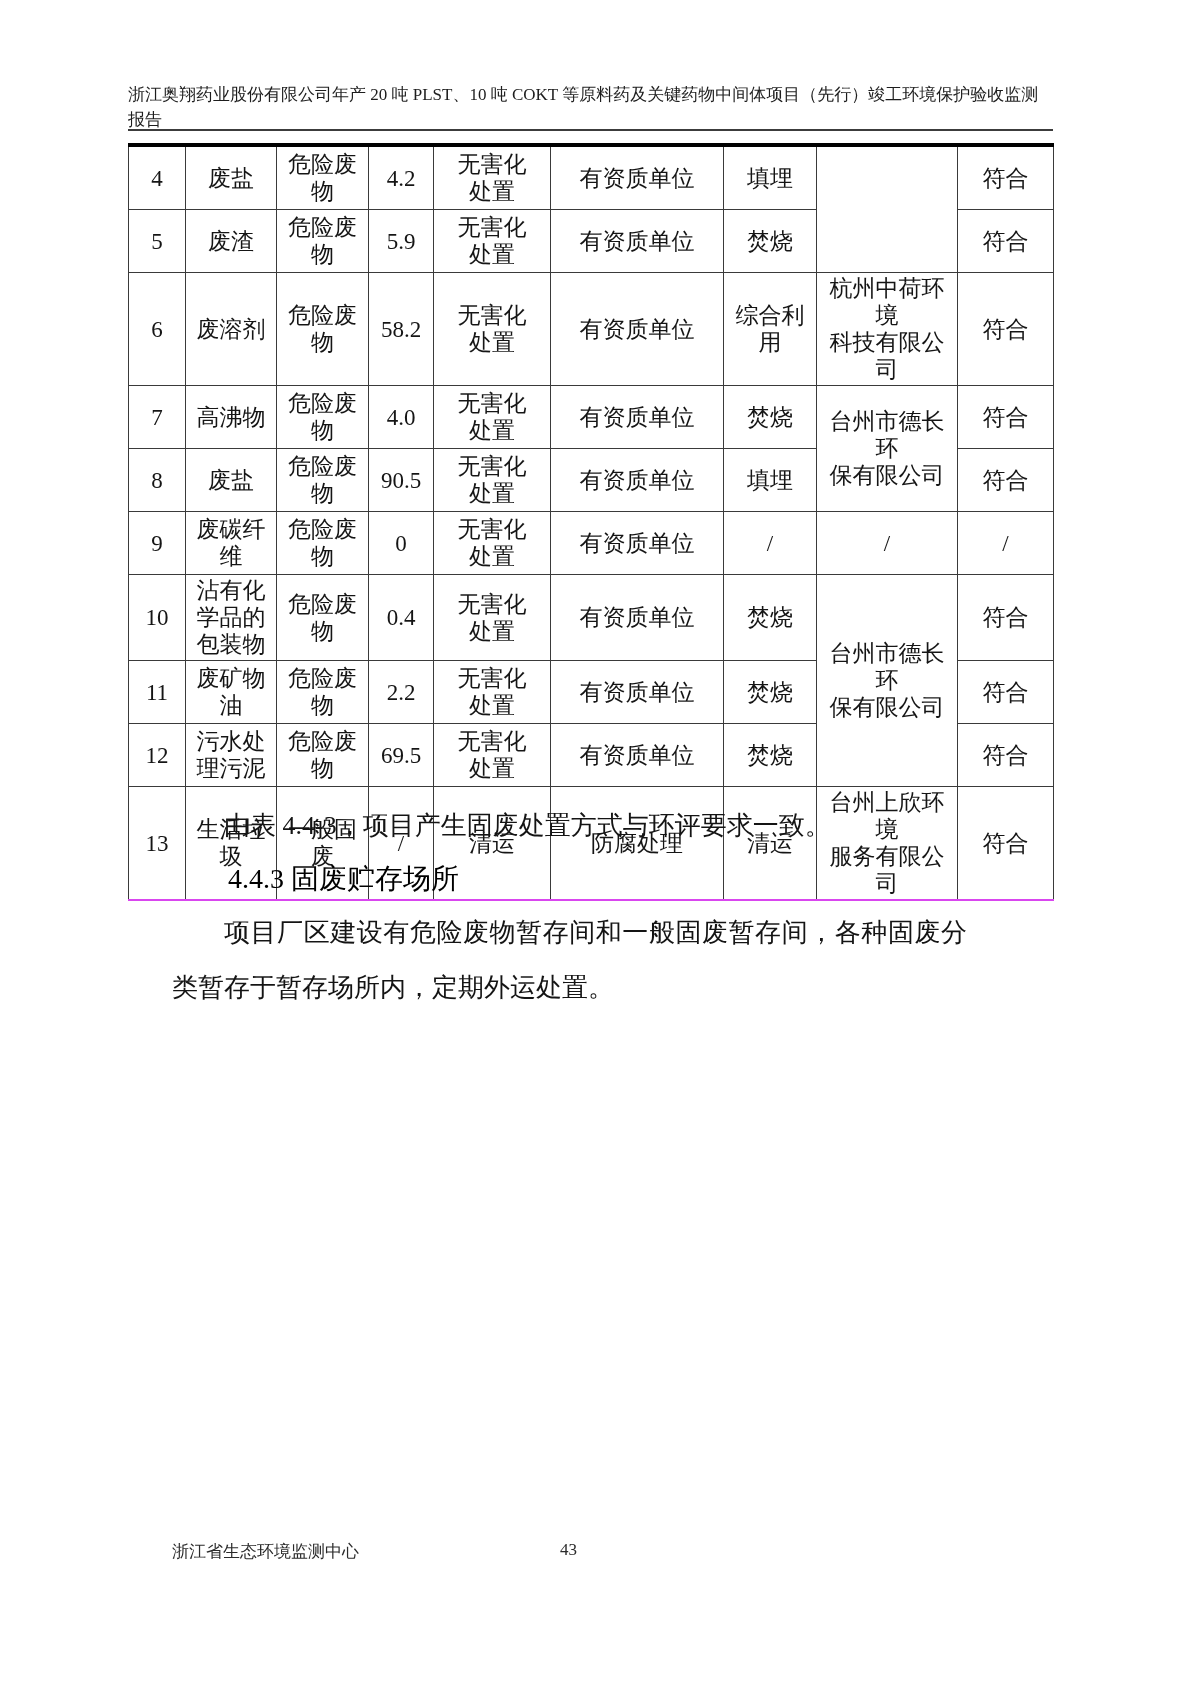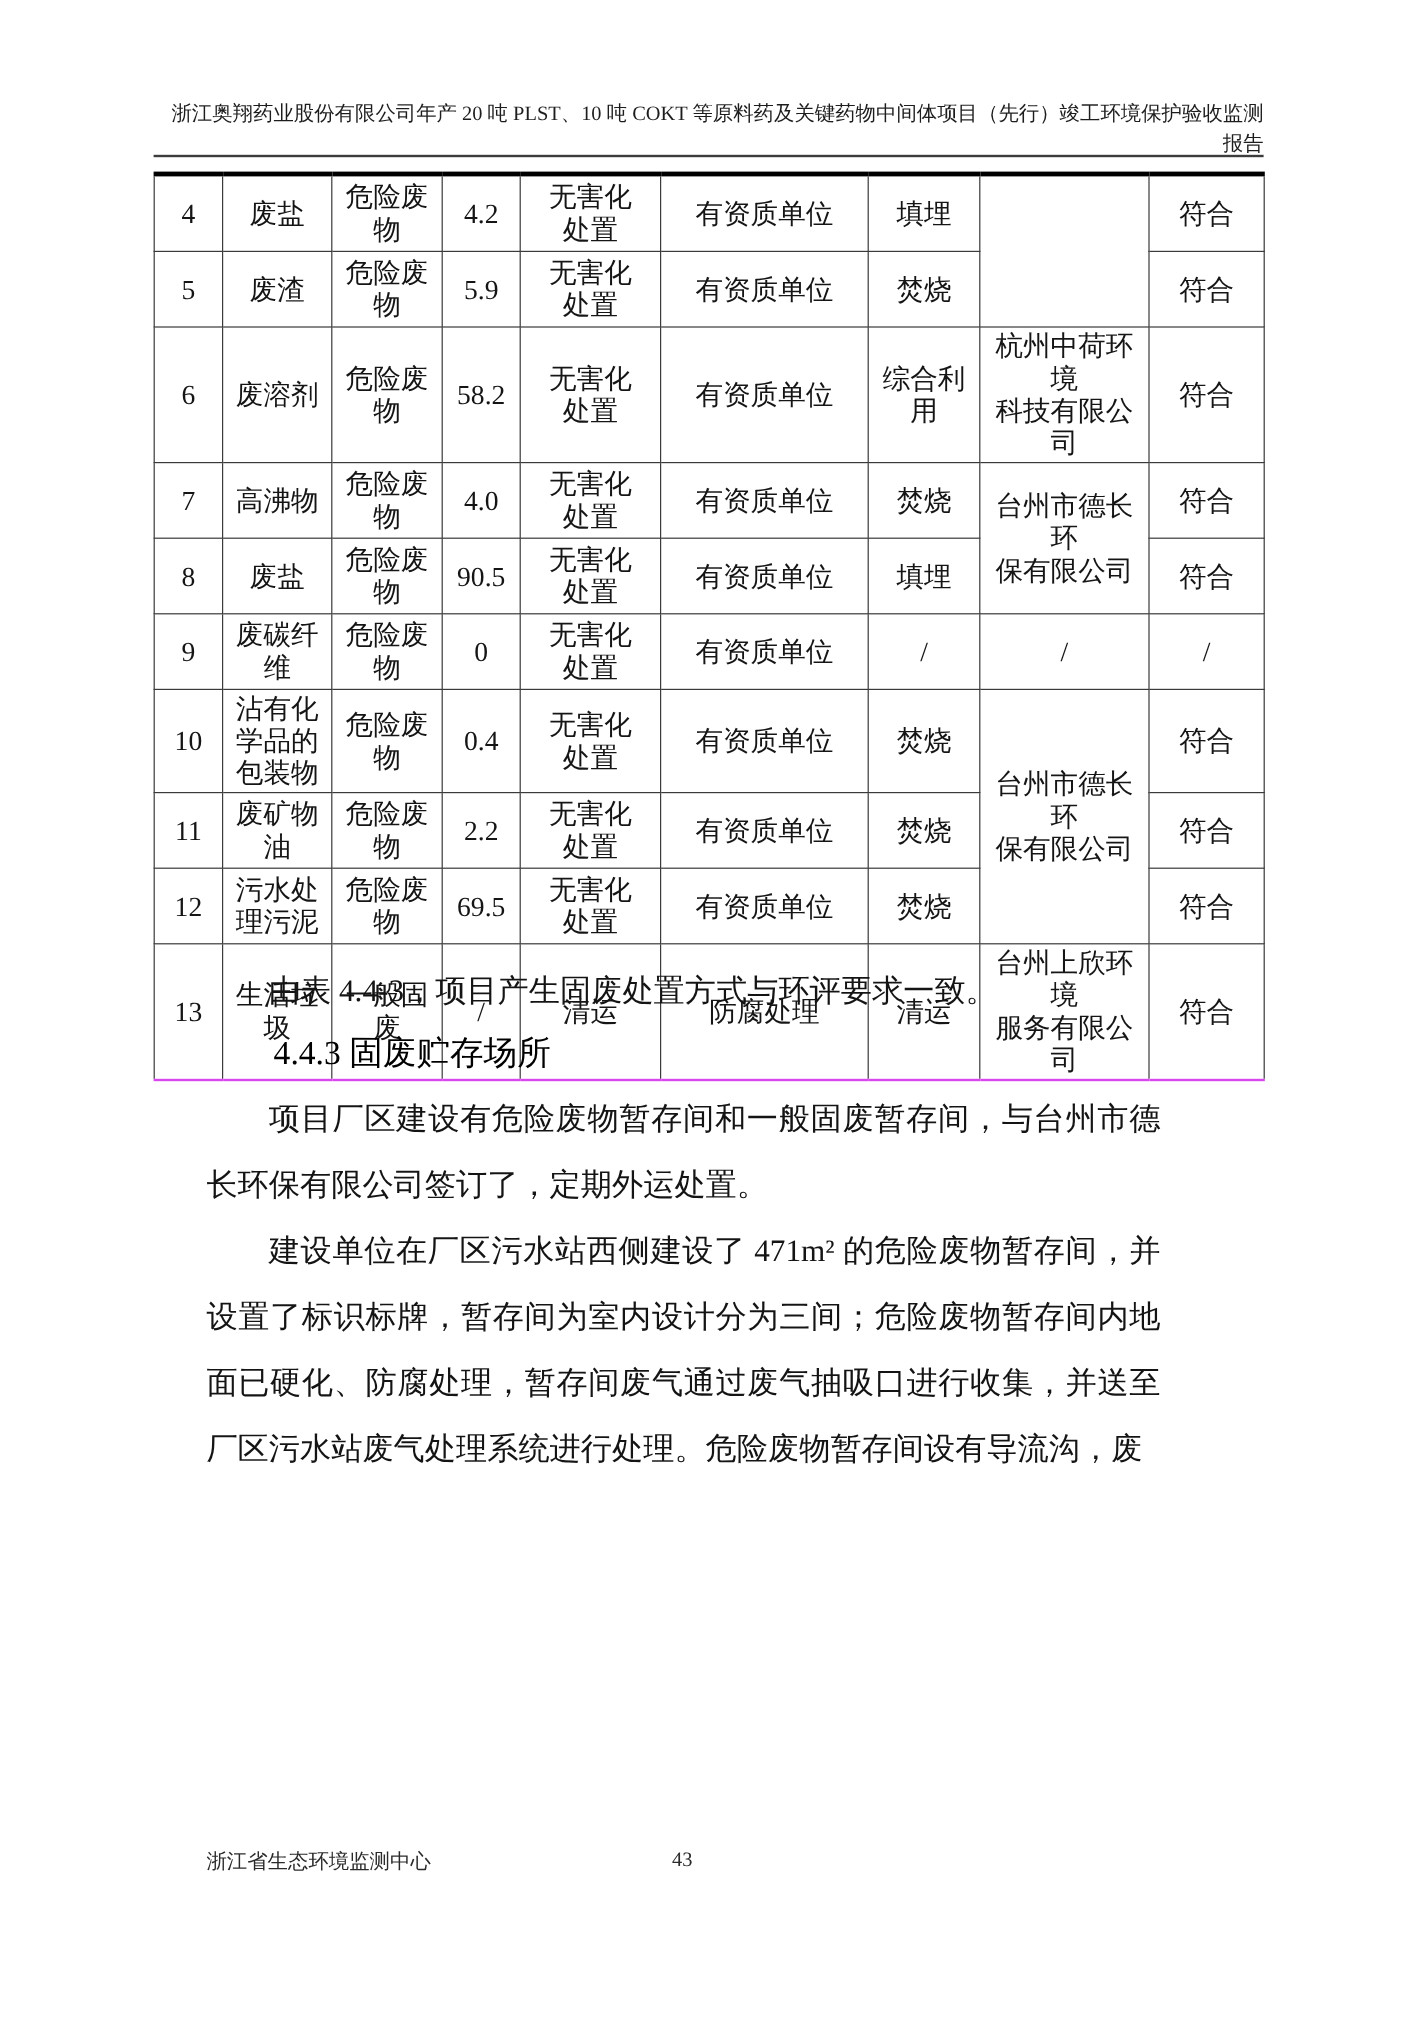--- a/index.html
+++ b/index.html
@@ -11,7 +11,7 @@
   
   .doc-header{
     position:absolute;left:128px;top:82px;width:925px;
-    font-size:17px;line-height:25px;text-align:right;color:#1d1d1d;
+    font-size:17px;line-height:25px;text-align:left;color:#1d1d1d;
   }
   .header-rule{
     position:absolute;left:128px;top:129px;width:925px;height:0;

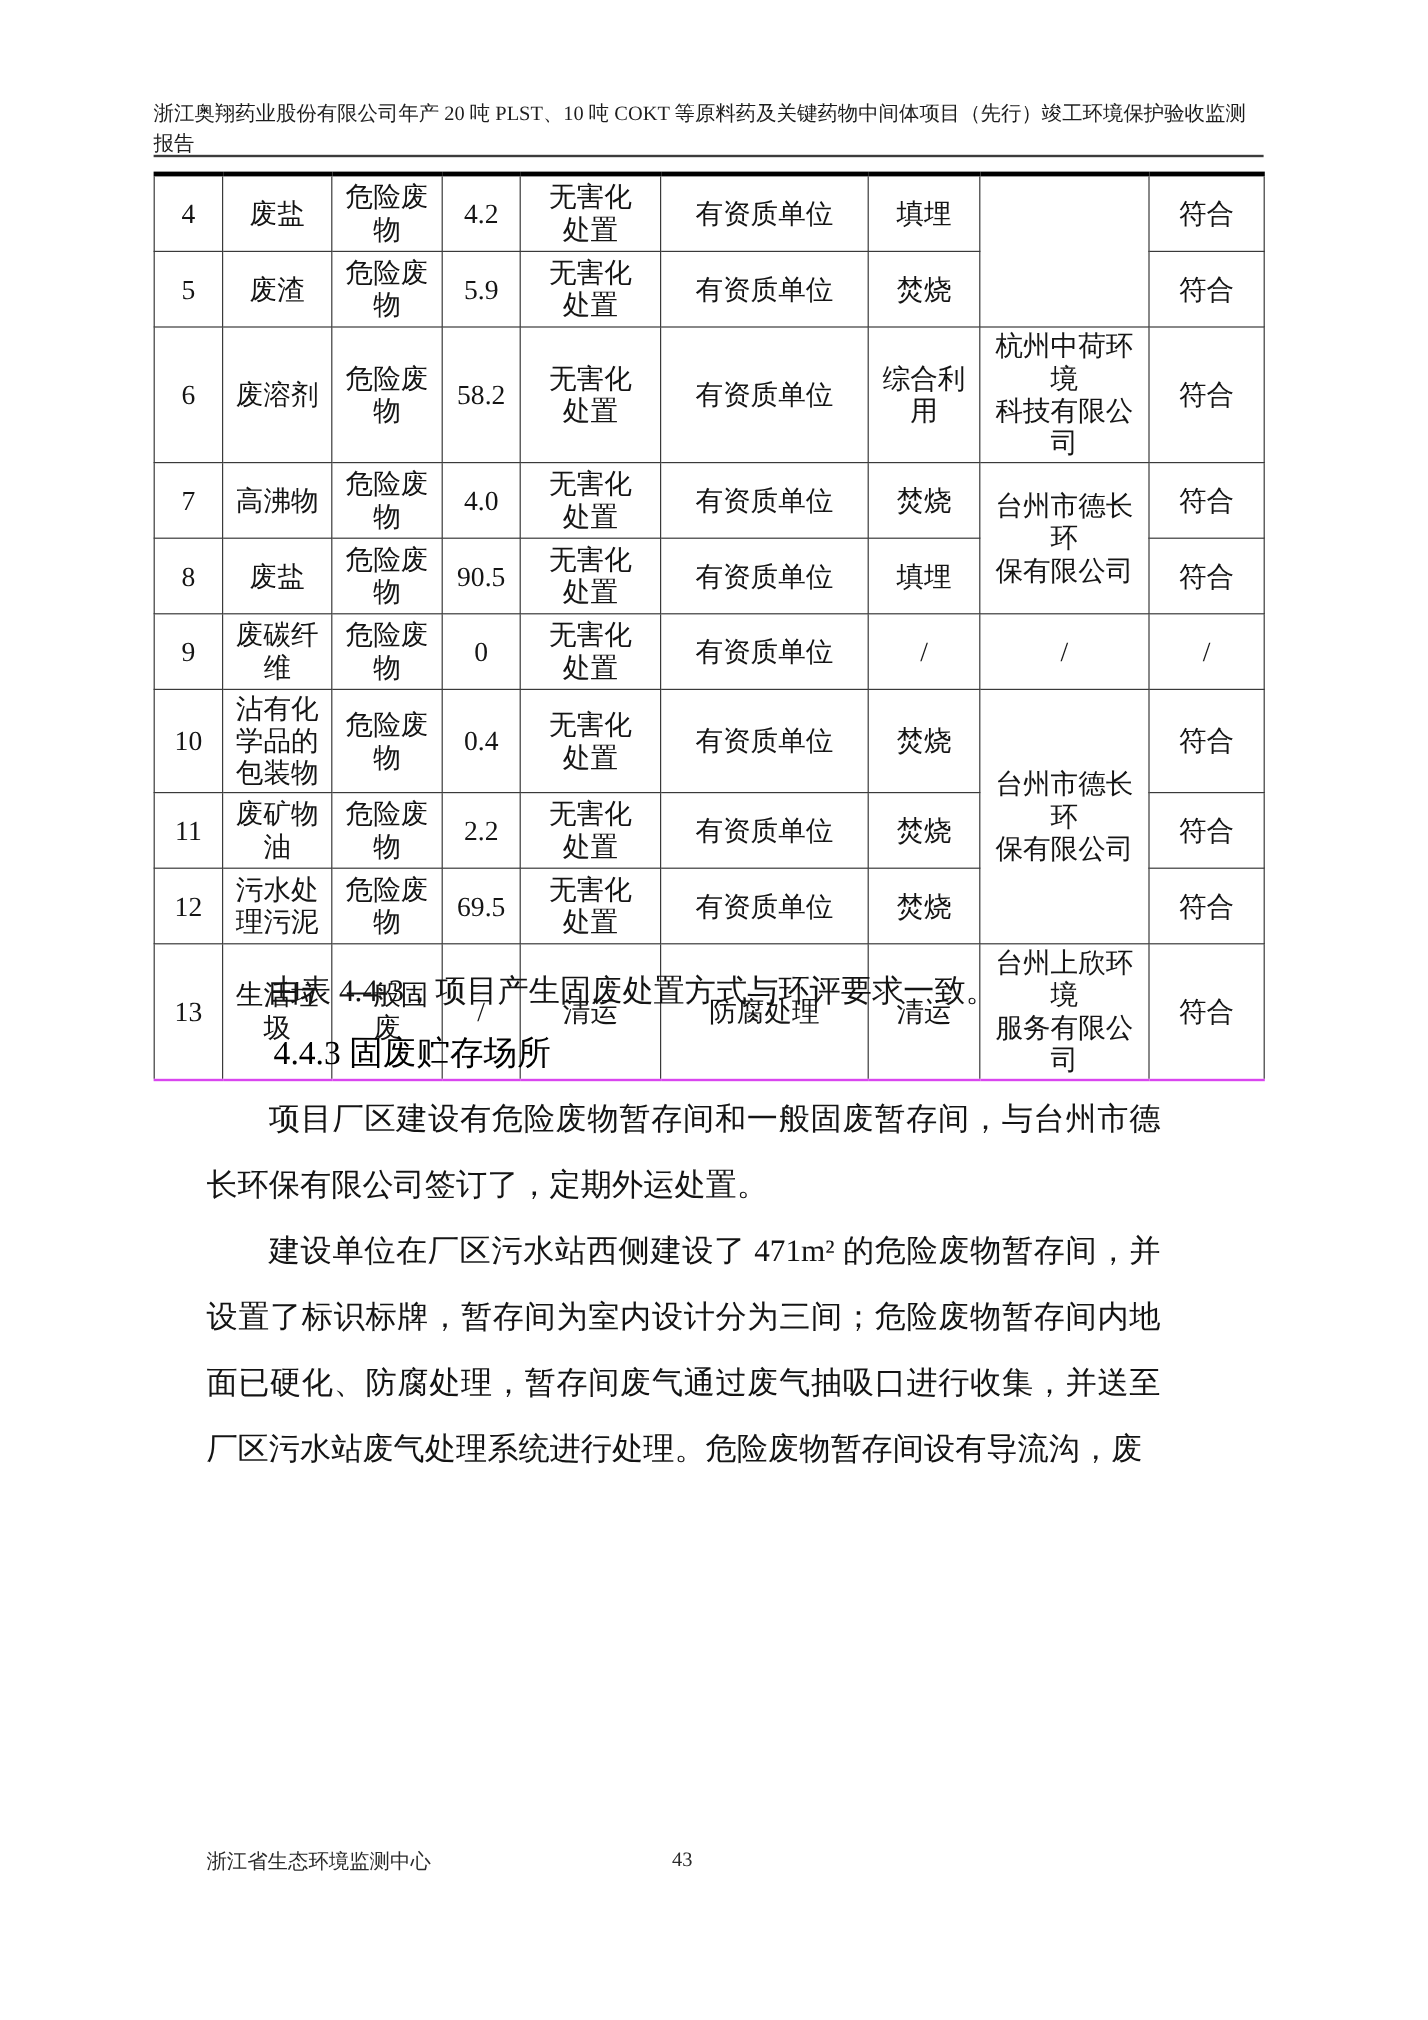--- a/index.html
+++ b/index.html
@@ -214,7 +214,7 @@
 <div class="body-text">
   <p>由表 4.4-3，项目产生固废处置方式与环评要求一致。</p>
   <p class="section-heading">4.4.3 固废贮存场所</p>
-  <p>项目厂区建设有危险废物暂存间和一般固废暂存间，与台州市德长环保有限公司签订了，定期外运处置。</p>
+  <p>项目厂区建设有危险废物暂存间和一般固废暂存间，各种固废分类暂存于暂存场所内，定期外运处置。</p>
   <p>建设单位在厂区污水站西侧建设了 471m² 的危险废物暂存间，并设置了标识标牌，暂存间为室内设计分为三间；危险废物暂存间内地面已硬化、防腐处理，暂存间废气通过废气抽吸口进行收集，并送至厂区污水站废气处理系统进行处理。危险废物暂存间设有导流沟，废</p>
 </div>
 

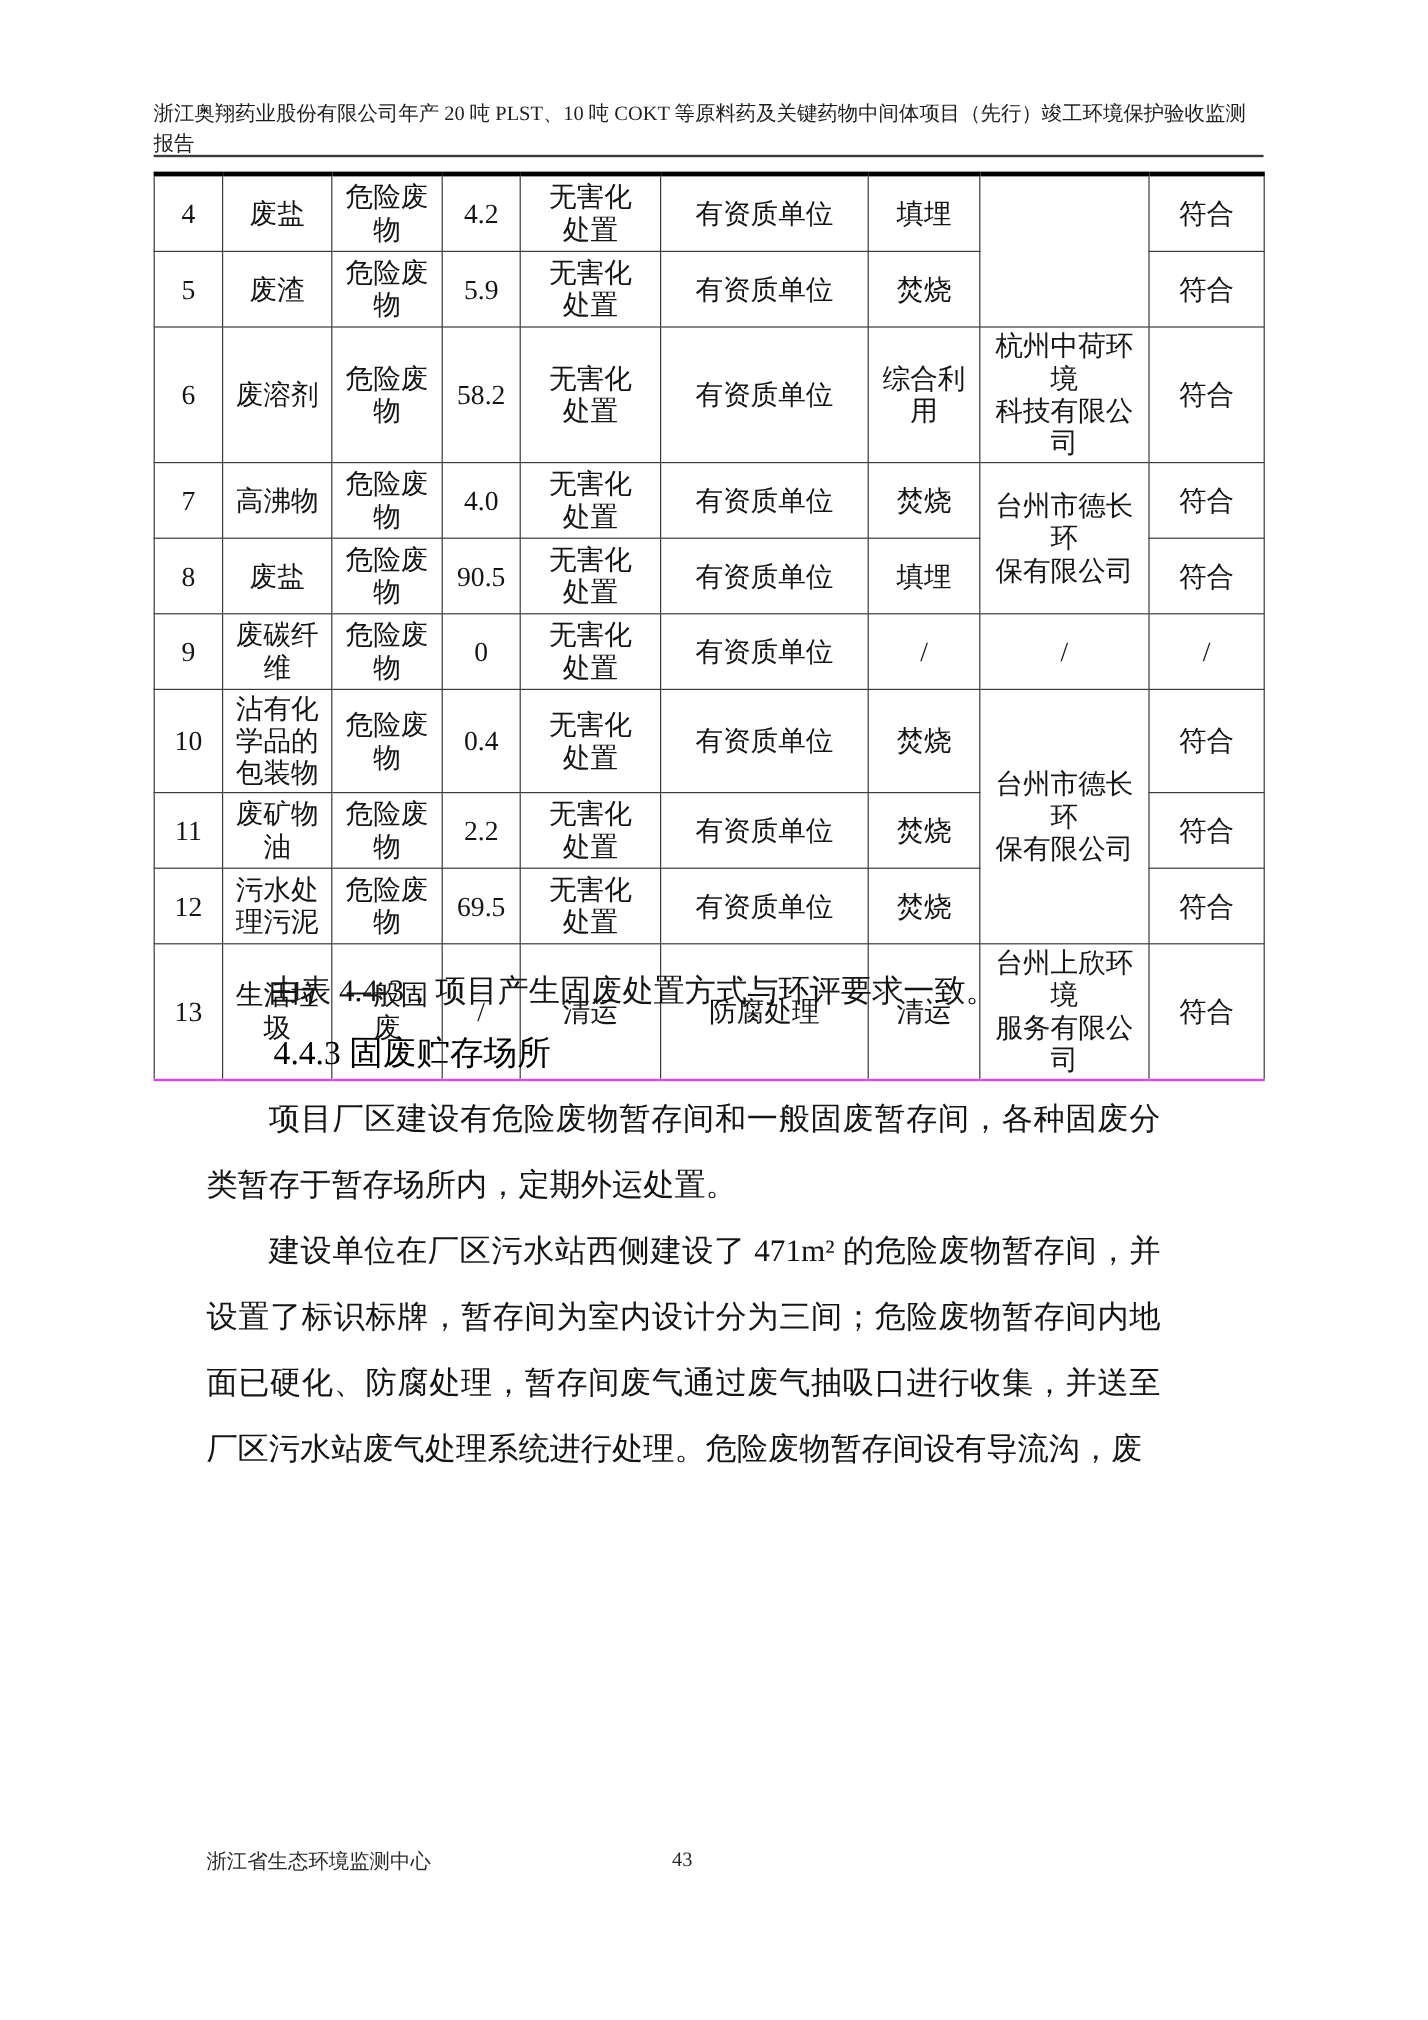--- a/index.html
+++ b/index.html
@@ -215,7 +215,6 @@
   <p>由表 4.4-3，项目产生固废处置方式与环评要求一致。</p>
   <p class="section-heading">4.4.3 固废贮存场所</p>
   <p>项目厂区建设有危险废物暂存间和一般固废暂存间，各种固废分类暂存于暂存场所内，定期外运处置。</p>
-  <p>建设单位在厂区污水站西侧建设了 471m² 的危险废物暂存间，并设置了标识标牌，暂存间为室内设计分为三间；危险废物暂存间内地面已硬化、防腐处理，暂存间废气通过废气抽吸口进行收集，并送至厂区污水站废气处理系统进行处理。危险废物暂存间设有导流沟，废</p>
 </div>
 
 <div class="doc-footer">

